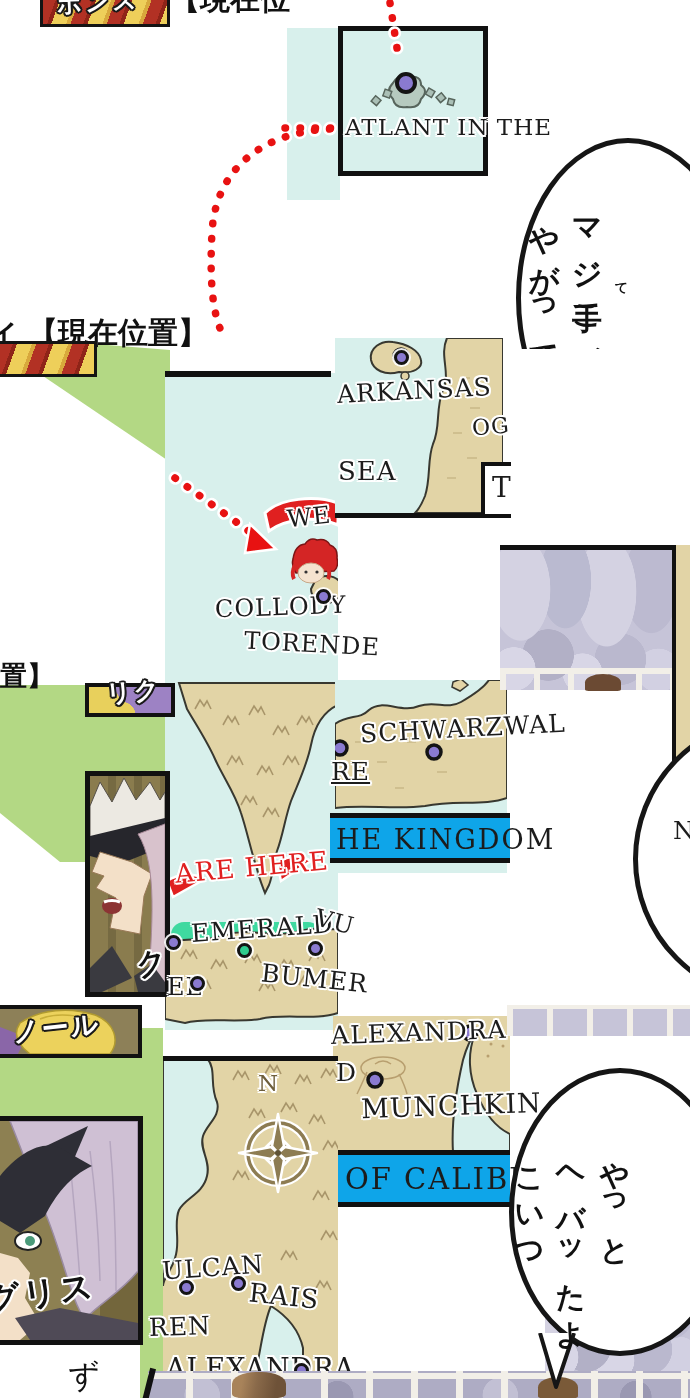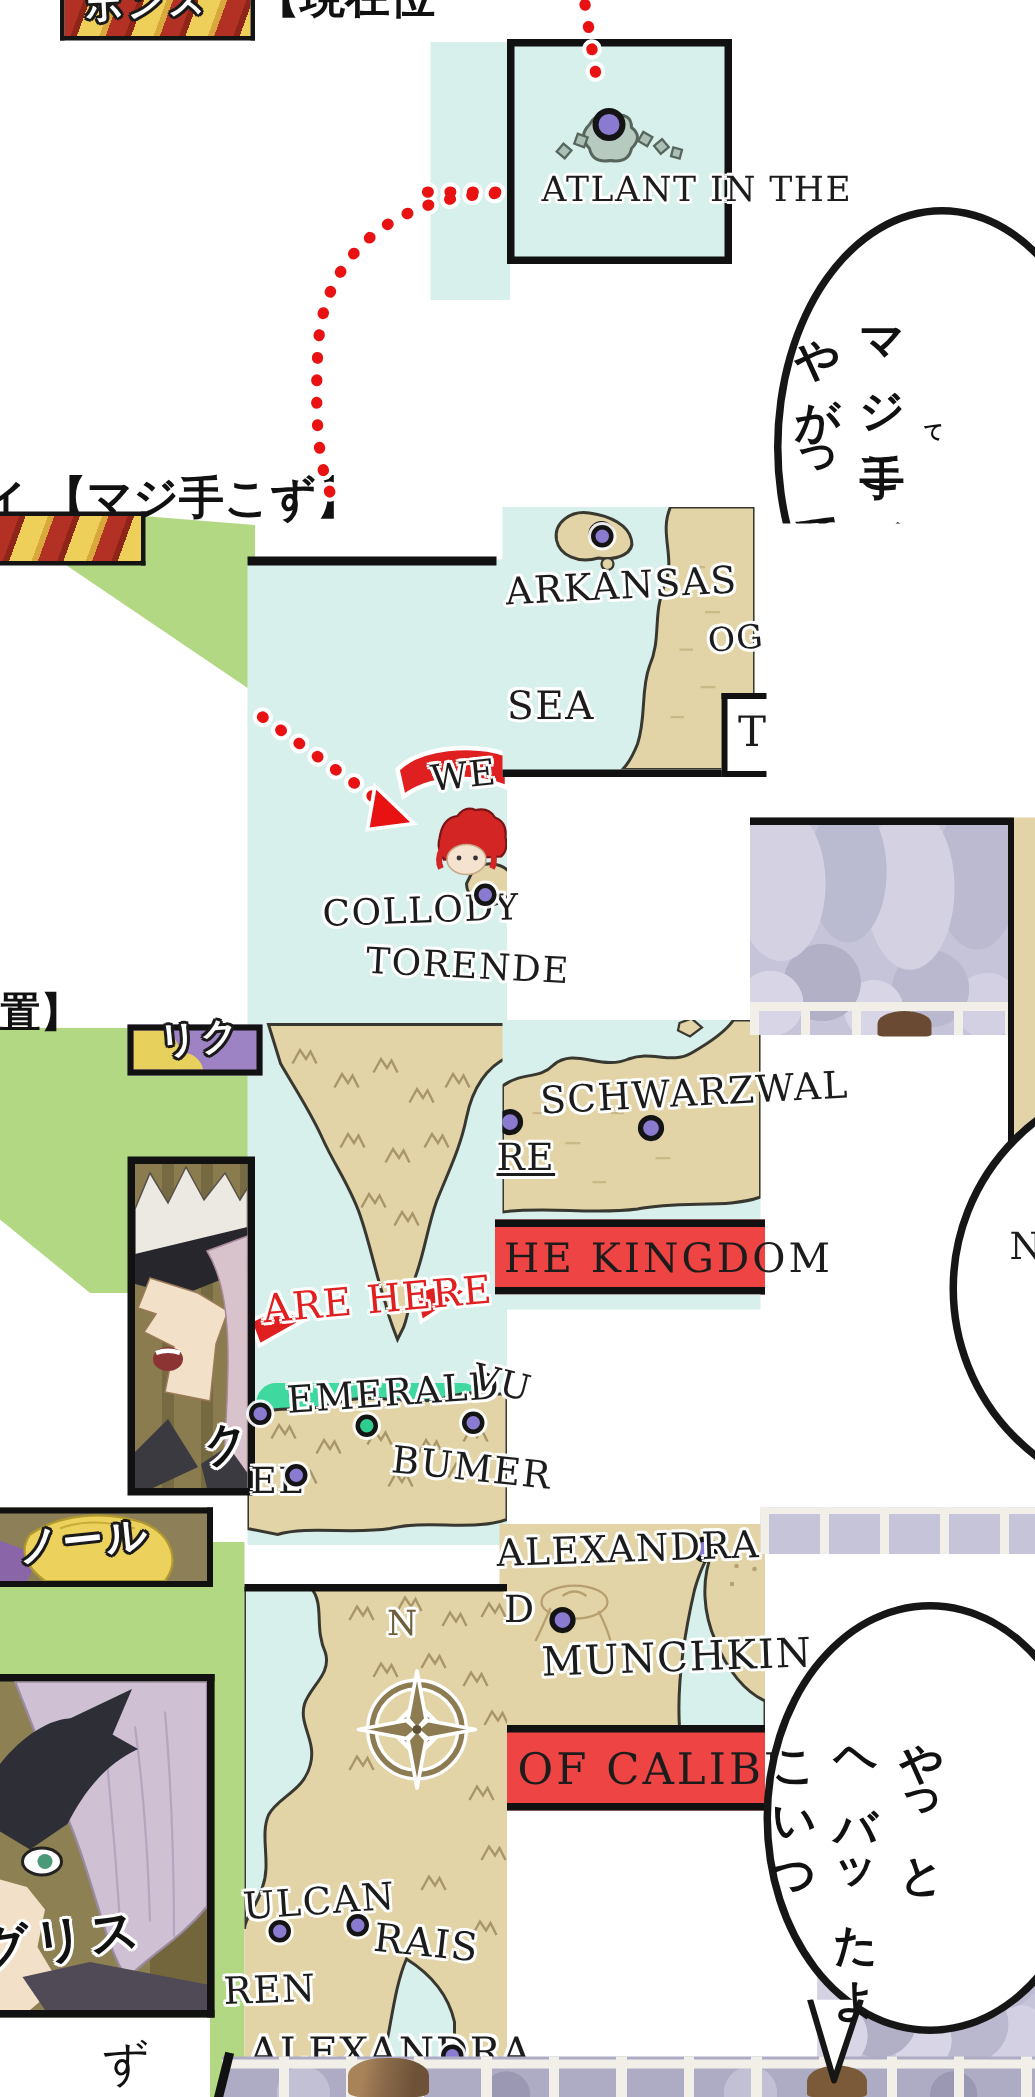--- a/index.html
+++ b/index.html
@@ -57,7 +57,7 @@
       <circle cx="63" cy="52" r="9" fill="#8a7ad0" stroke="#141414" stroke-width="4"></circle>
     </svg>
   </div>
-  <div class="ml ol-w" style="left:345px;top:116px;font-size:23px;margin-left:16px;">ATLANT IN THE</div>
+  <div class="ml ol-w" style="left:345px;top:116px;font-size:23px;">ATLANT IN THE</div>
 
   <div class="abs sea" style="left:165px;top:373px;width:173px;height:657px;">
     <svg width="173" height="657" viewBox="0 0 173 657">

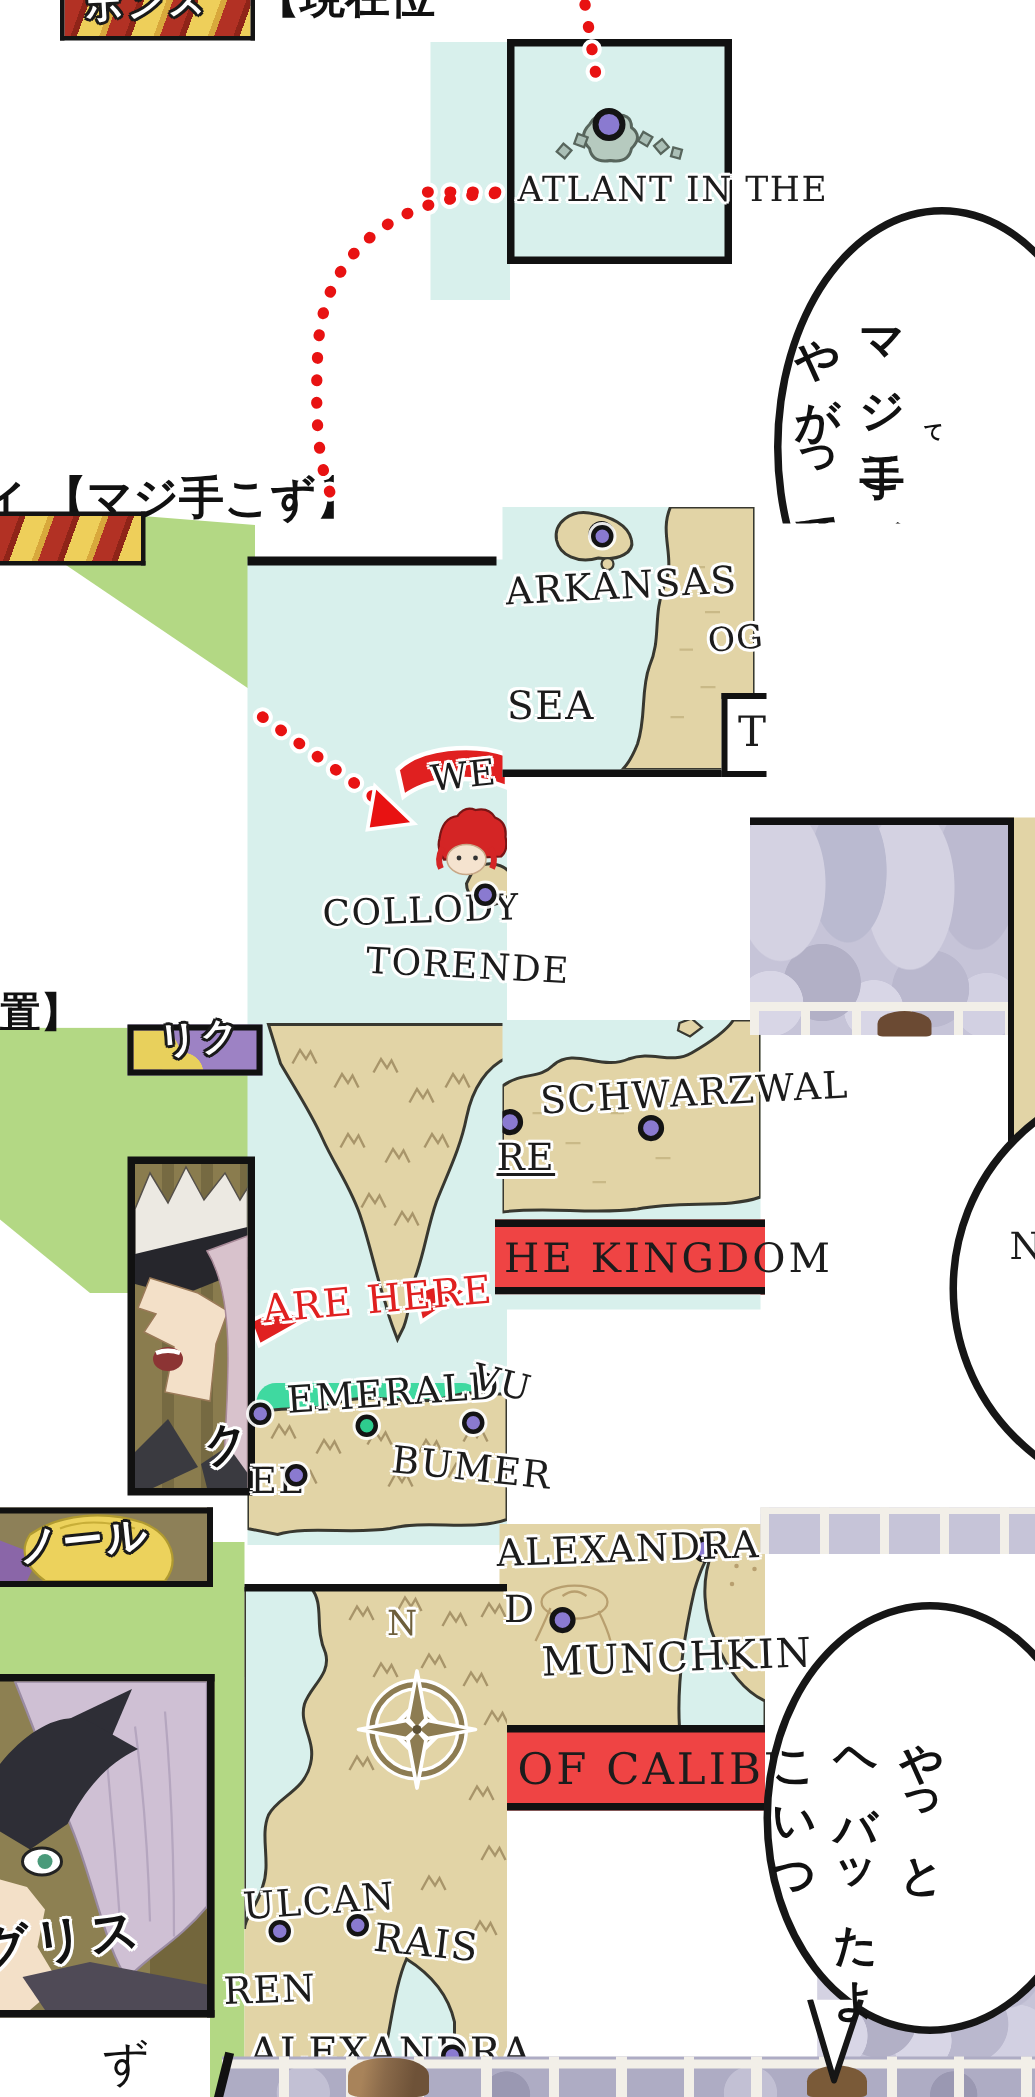--- a/index.html
+++ b/index.html
@@ -239,7 +239,7 @@
   <div class="jp" style="left:170px;top:-16px;font-size:30px;color:#111;">【現在位</div>
 
   <div class="jp" style="left:-12px;top:320px;font-size:30px;color:#111;">イ</div>
-  <div class="jp" style="left:28px;top:318px;font-size:30px;color:#111;">【マジ手こず】</div>
+  <div class="jp" style="left:28px;top:318px;font-size:30px;color:#111;">【現在位置】</div>
   <div class="abs banner" style="left:0;top:341px;width:97px;height:36px;border-left:0;"></div>
   <div class="jp" style="left:0;top:662px;font-size:27px;color:#111;">置】</div>
 

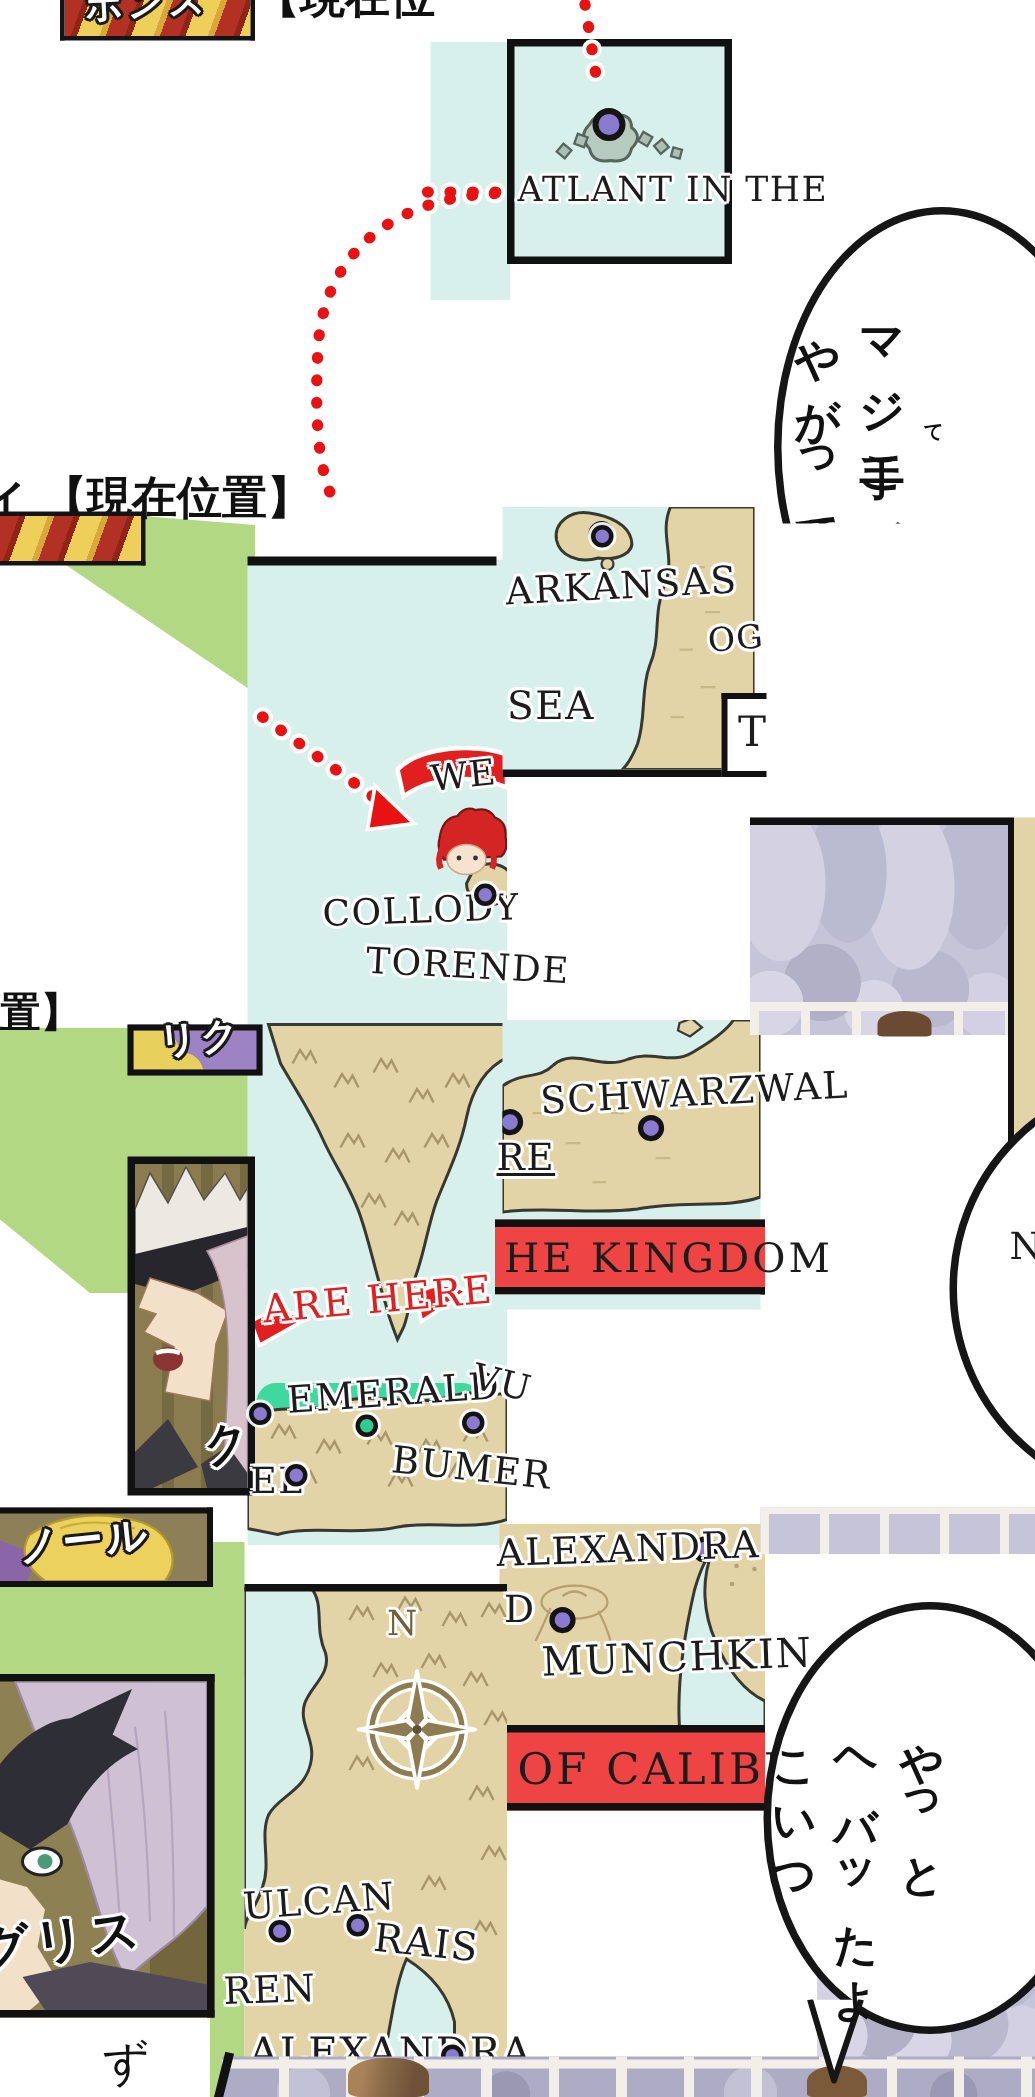--- a/index.html
+++ b/index.html
@@ -29,7 +29,7 @@
     radial-gradient(circle 22px at 92% 86%,#d2d0e2 98%,transparent);}
   .banner{background:repeating-linear-gradient(110deg,#b23124 0 12px,#8f2418 12px 16px,#eecf5a 16px 30px,#d8a83c 30px 34px);
           border:3px solid #141414;box-sizing:border-box;}
-  .wbanner{background:#ef4444;border-top:5px solid #111;border-bottom:5px solid #111;box-sizing:border-box;}
+  .wbanner{background:#0ea5e9;border-top:5px solid #111;border-bottom:5px solid #111;box-sizing:border-box;}
   .bubble{position:absolute;background:#fff;border:5px solid #161616;border-radius:50%;box-sizing:border-box;}
 </style>
 </head>

